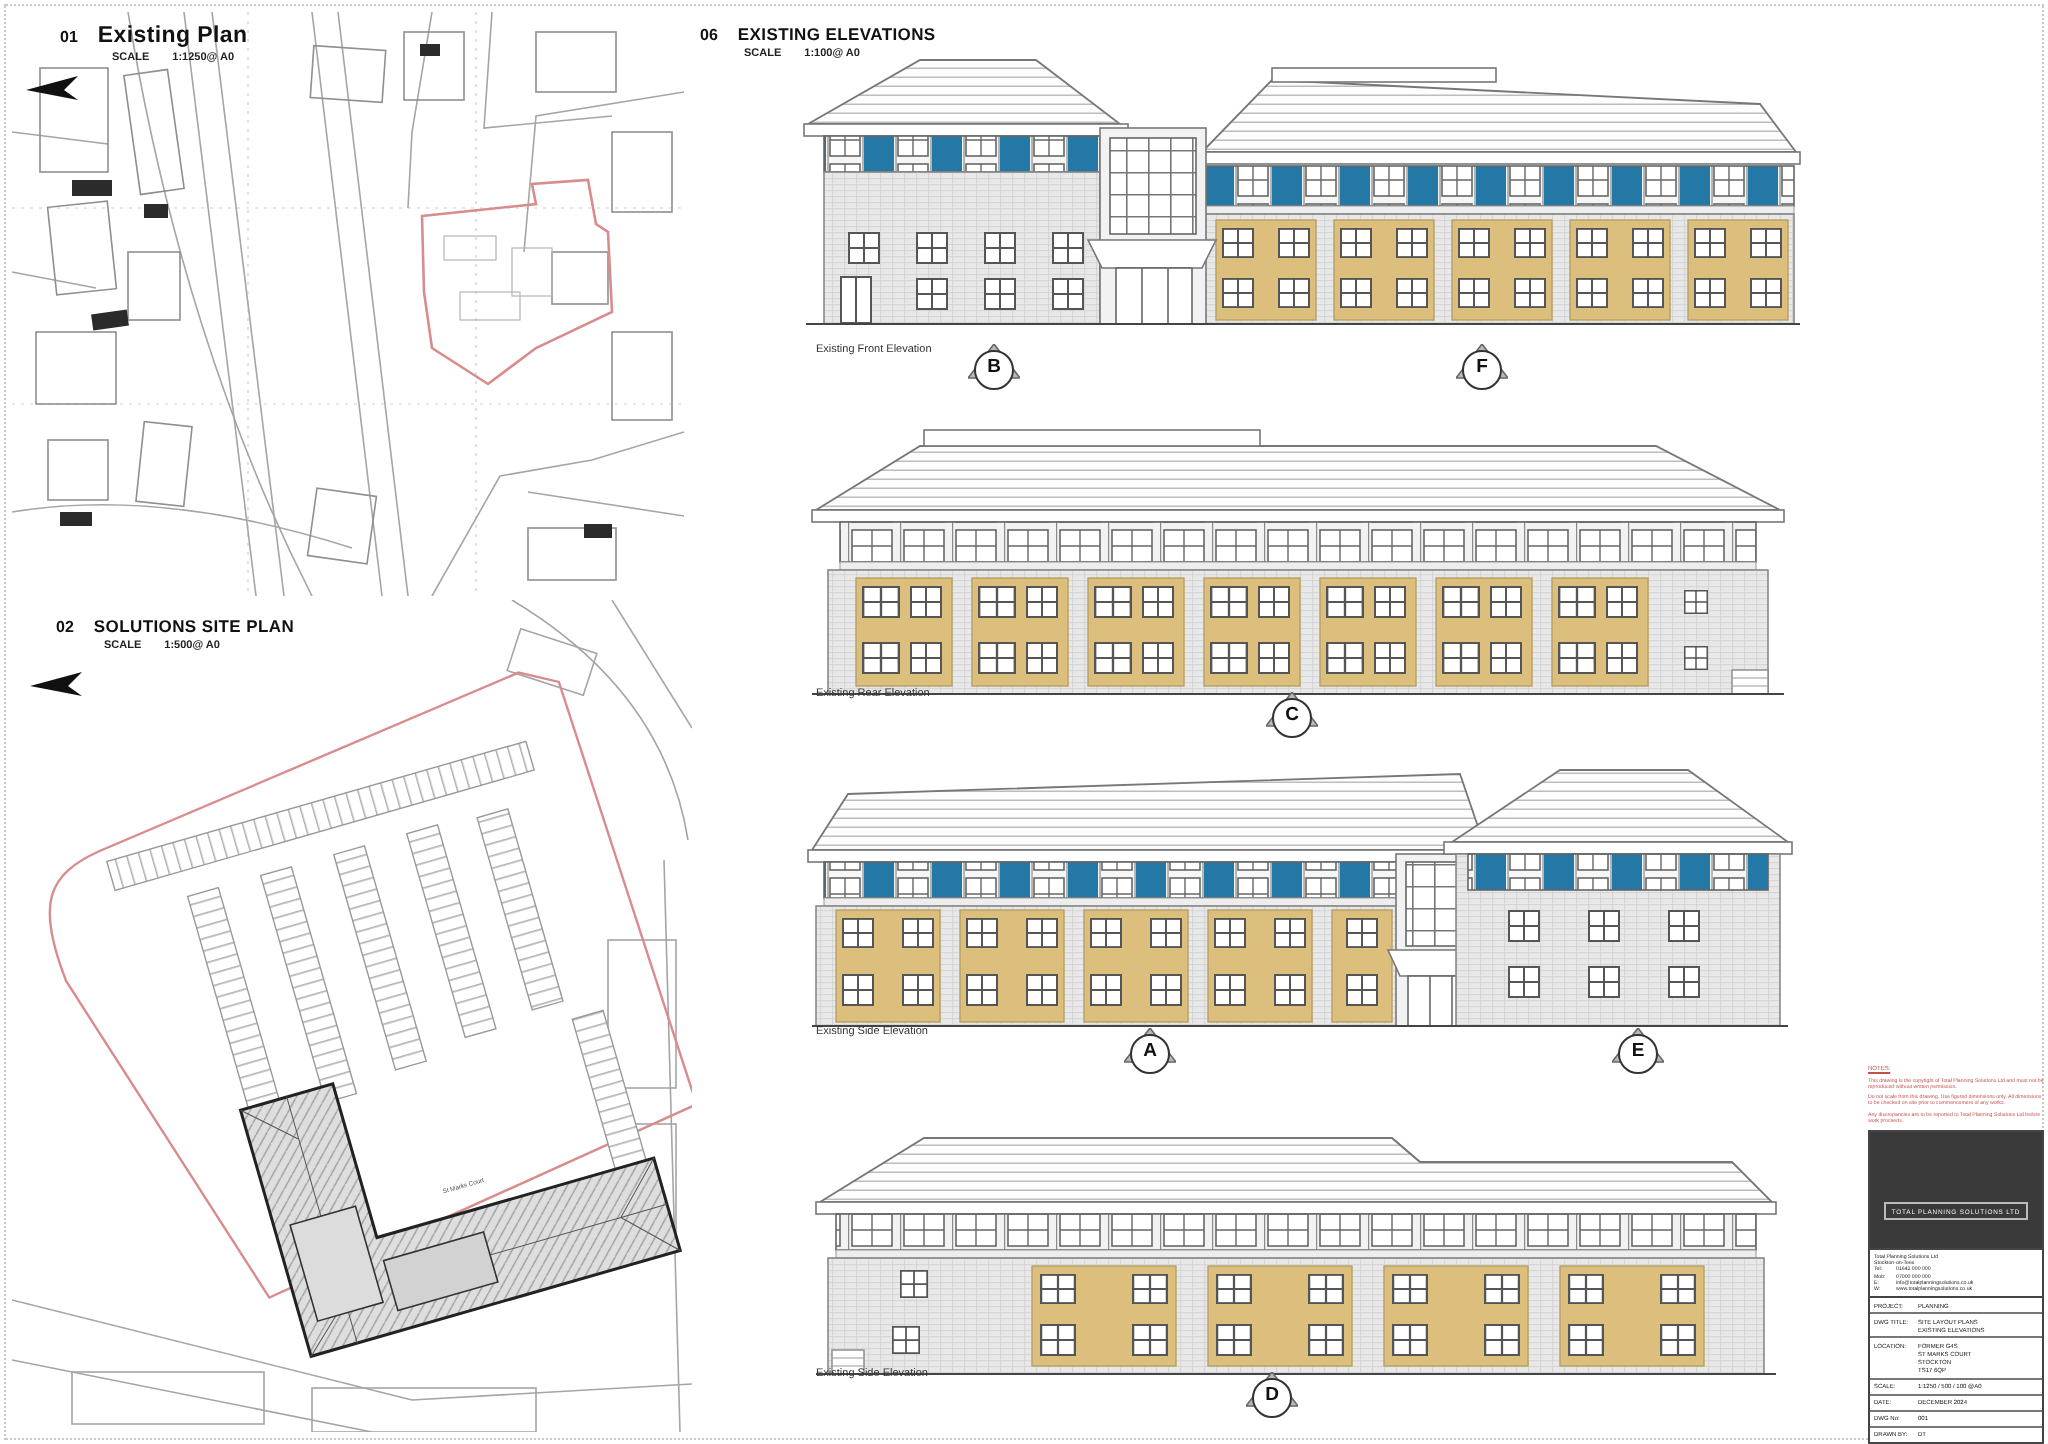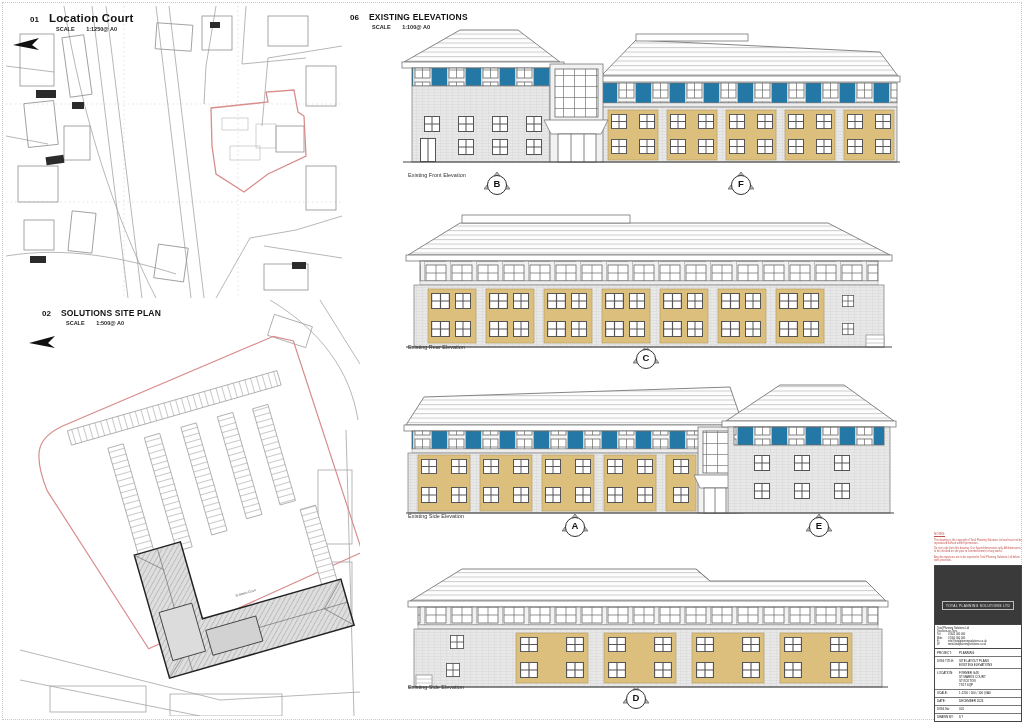--- a/index.html
+++ b/index.html
@@ -102,7 +102,7 @@
   <div class="panel-head" style="left:24px;top:6px;">
     <div class="head-row">
       <span class="p-num">01</span>
-      <span class="p-title-lg">Location Court</span>
+      <span class="p-title-lg">Existing Plan</span>
     </div>
     <div class="p-scale" style="margin-left:26px;">
       <span>SCALE</span>

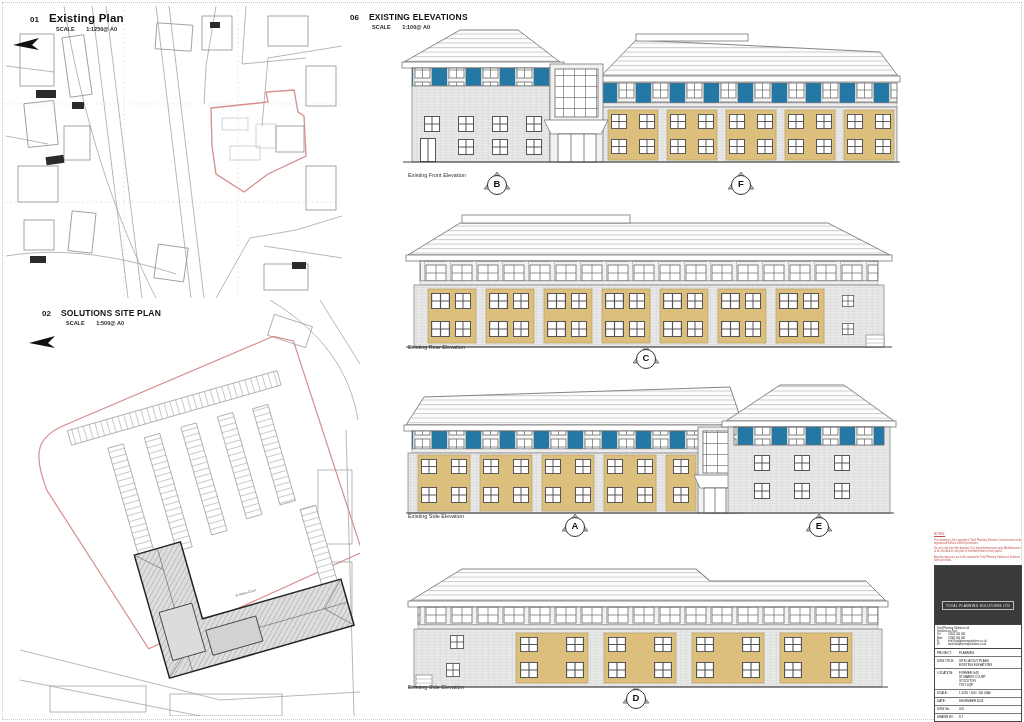--- a/index.html
+++ b/index.html
@@ -168,7 +168,7 @@
   </svg>
 </section>
 
-<section class="panel" style="left:20px;top:300px;width:340px;height:416px;">
+<section class="panel" style="left:6px;top:300px;width:340px;height:416px;">
   <div class="panel-head" style="left:22px;top:8px;">
     <div class="head-row">
       <span class="p-num">02</span>

